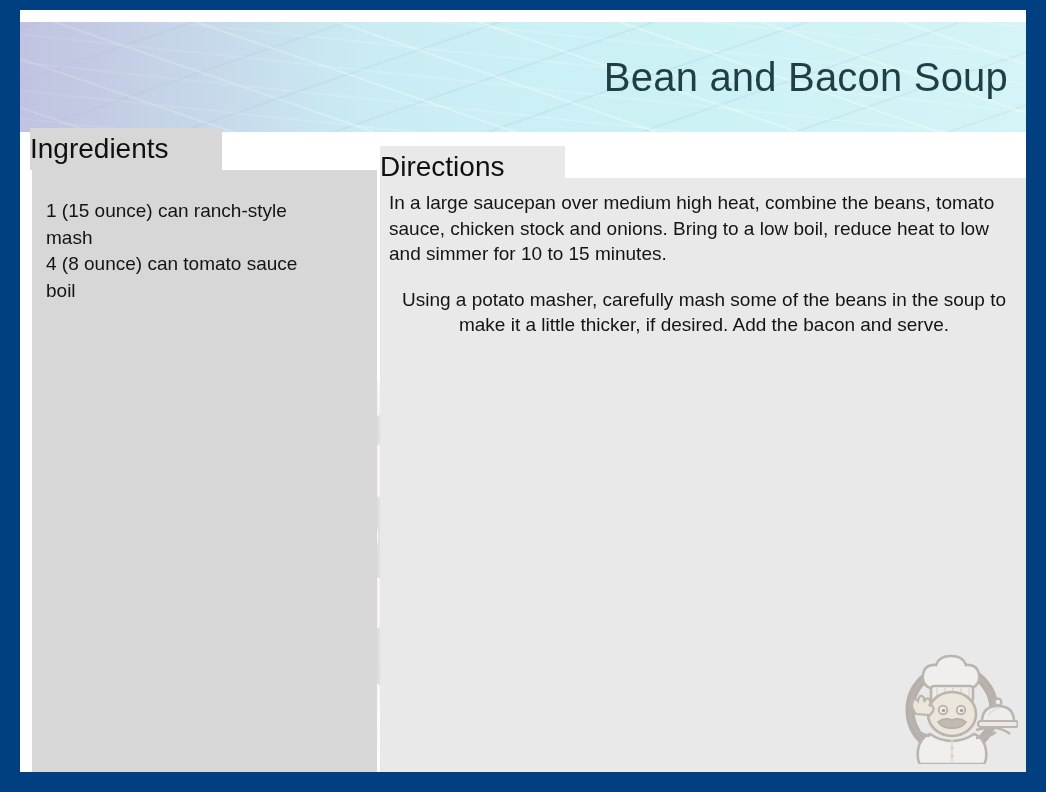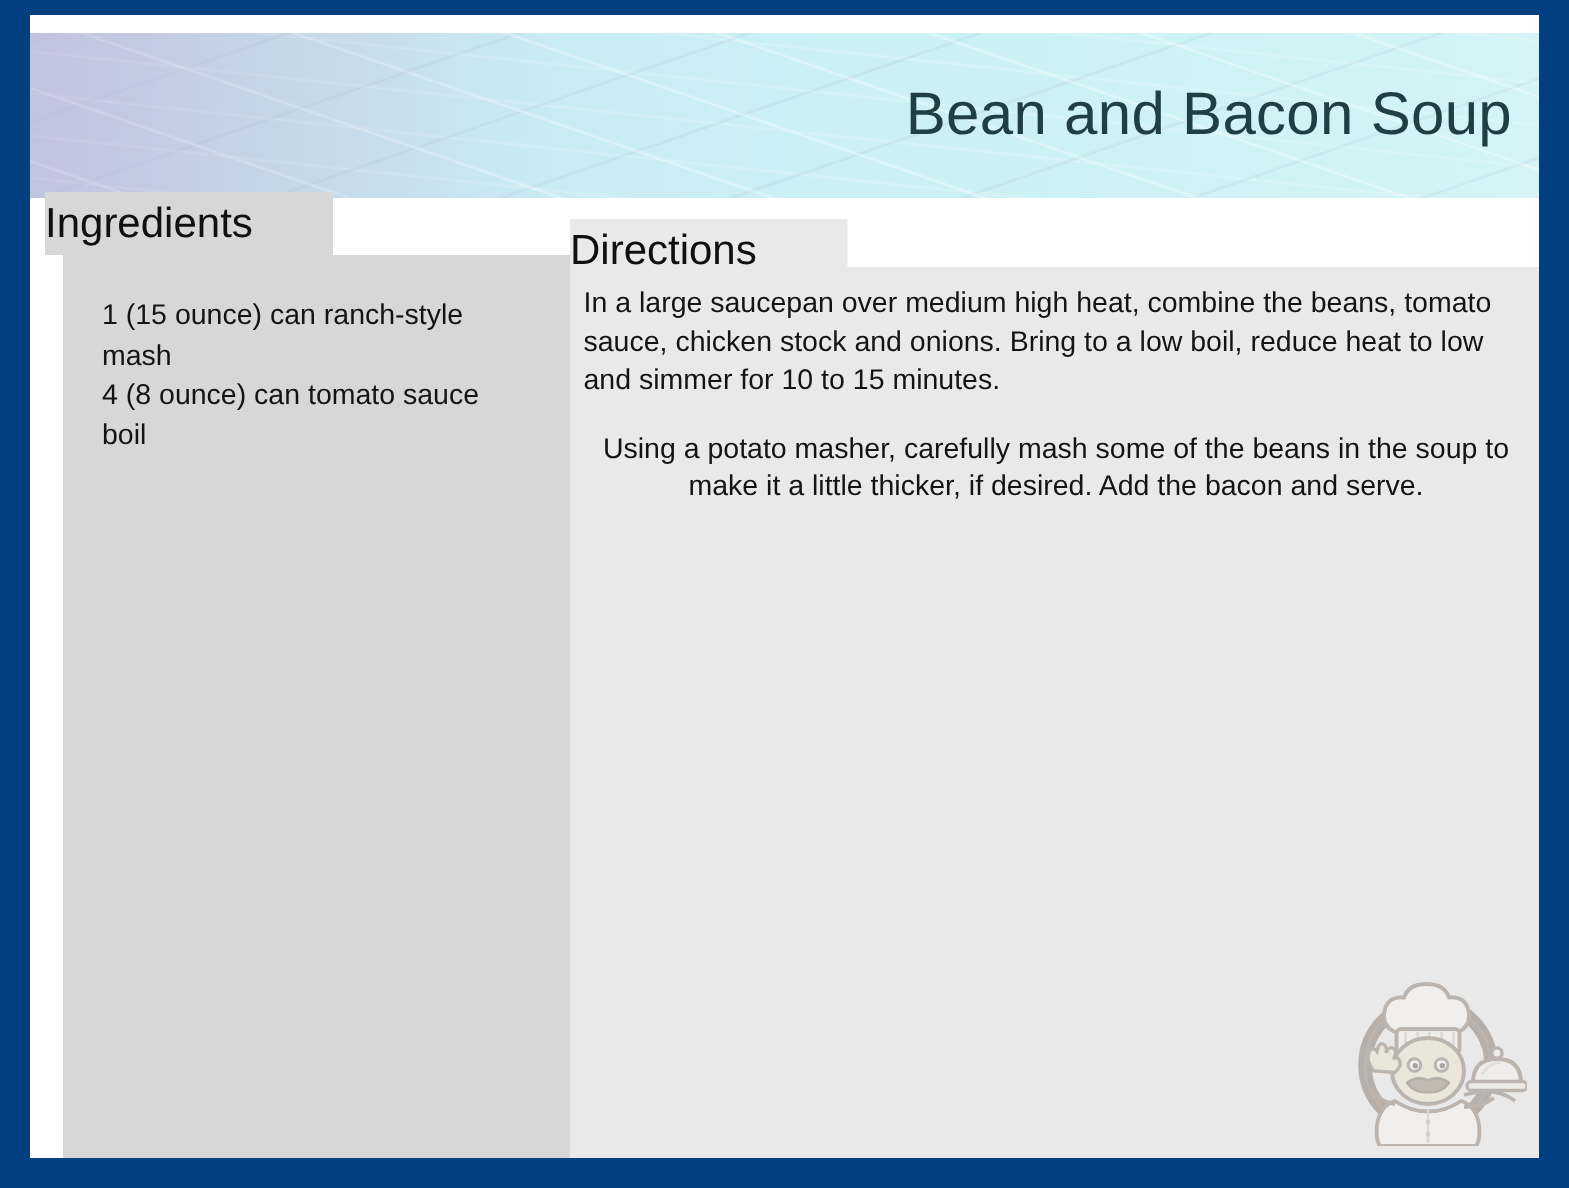--- a/index.html
+++ b/index.html
@@ -203,12 +203,12 @@
     background: #d7d7d7;
   }
   #ingredients-body {
-    left: 22px;
+    left: 12px;
     top: 160px;
     width: 345px;
     height: 602px;
     background: #d7d7d7;
-    padding: 28px 16px 16px 26px;
+    padding: 28px 16px 16px 14px;
   }
   .ing-line {
     font-size: 19px;

